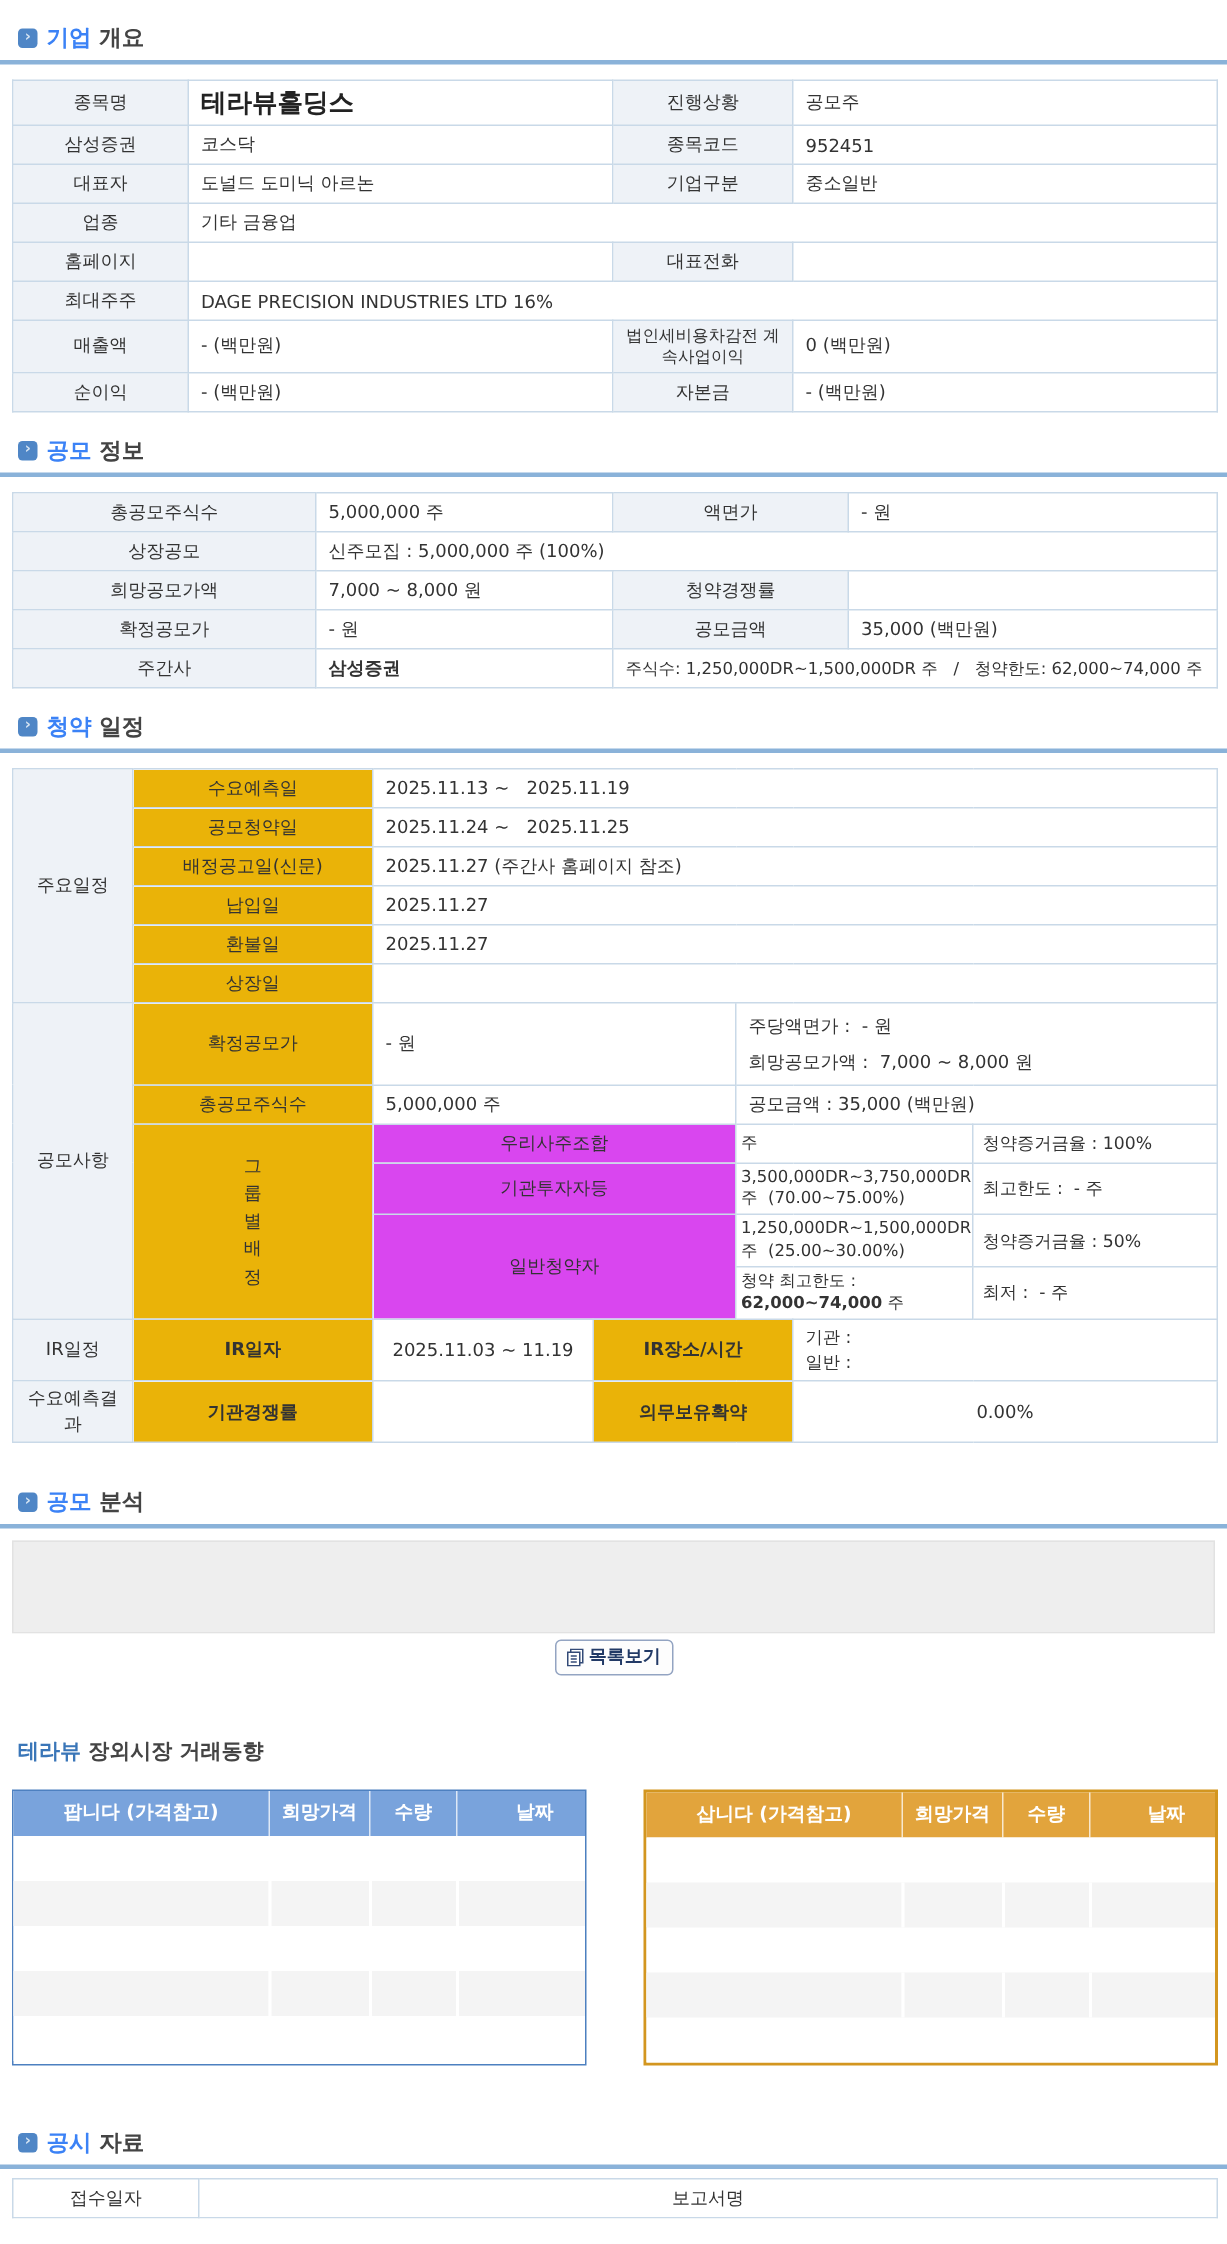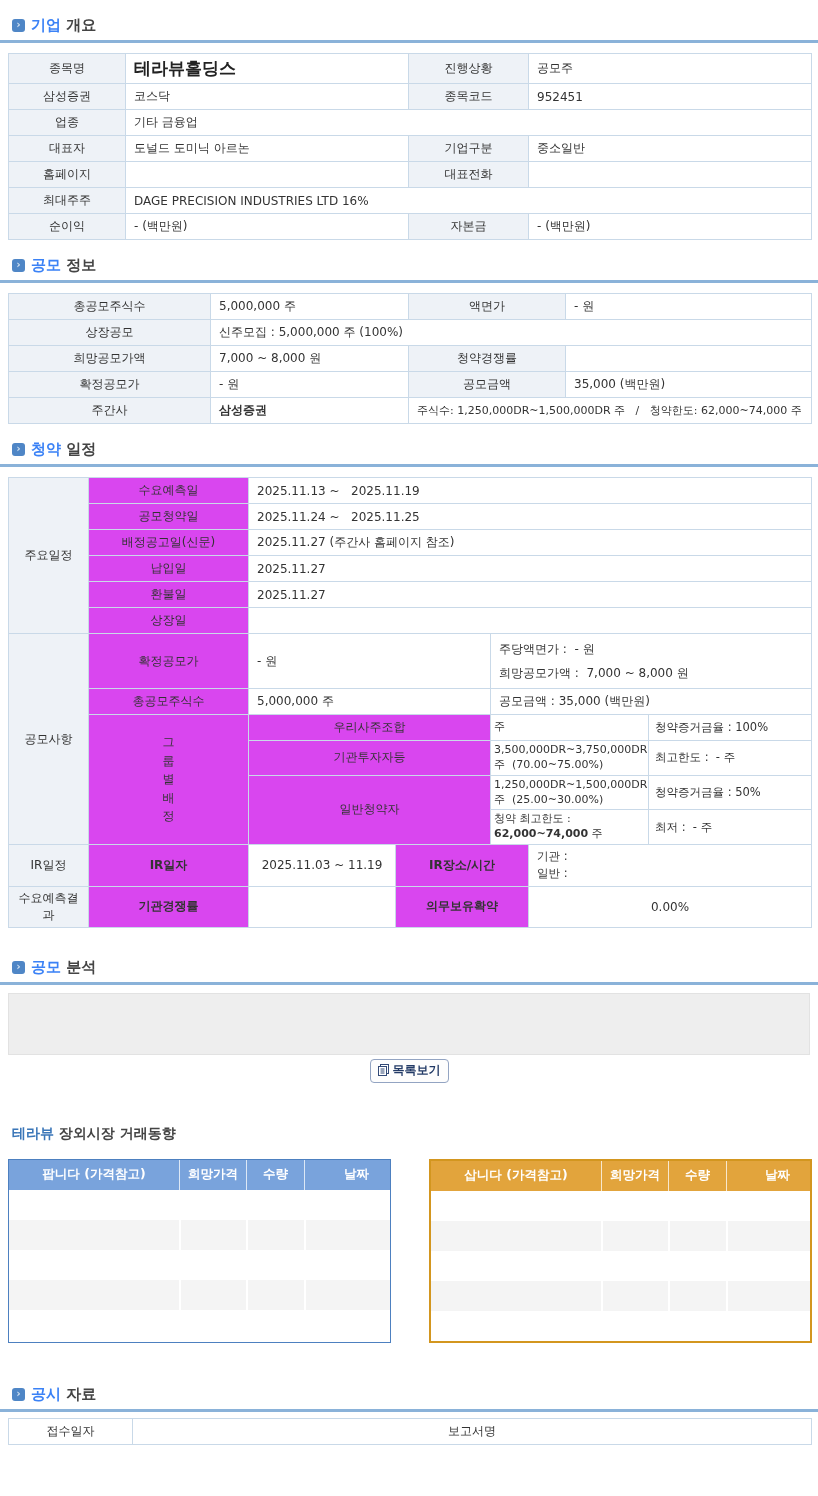--- a/index.html
+++ b/index.html
@@ -94,14 +94,14 @@
       <td class="val">952451</td>
     </tr>
     <tr>
-      <td class="lab">업종</td>
-      <td class="val" colspan="3">기타 금융업</td>
-    </tr>
-    <tr>
       <td class="lab">대표자</td>
       <td class="val">도널드 도미닉 아르논</td>
       <td class="lab">기업구분</td>
       <td class="val">중소일반</td>
+    </tr>
+    <tr>
+      <td class="lab">업종</td>
+      <td class="val" colspan="3">기타 금융업</td>
     </tr>
     <tr>
       <td class="lab">홈페이지</td>

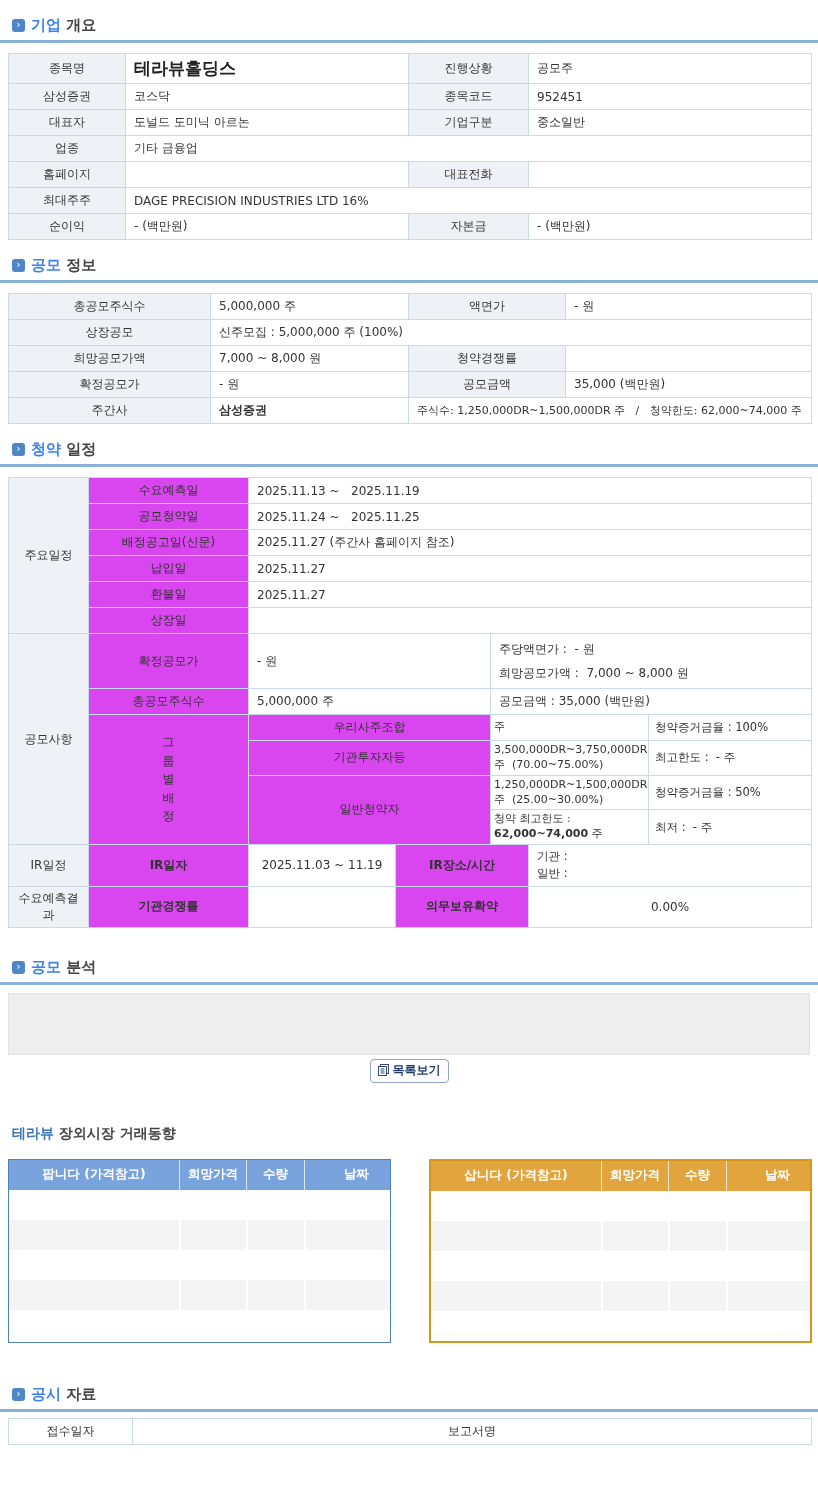--- a/index.html
+++ b/index.html
@@ -114,6 +114,12 @@
       <td class="val" colspan="3">DAGE PRECISION INDUSTRIES LTD 16%</td>
     </tr>
     <tr>
+      <td class="lab">매출액</td>
+      <td class="val">- (백만원)</td>
+      <td class="lab small2">법인세비용차감전 계속사업이익</td>
+      <td class="val">0 (백만원)</td>
+    </tr>
+    <tr>
       <td class="lab">순이익</td>
       <td class="val">- (백만원)</td>
       <td class="lab">자본금</td>

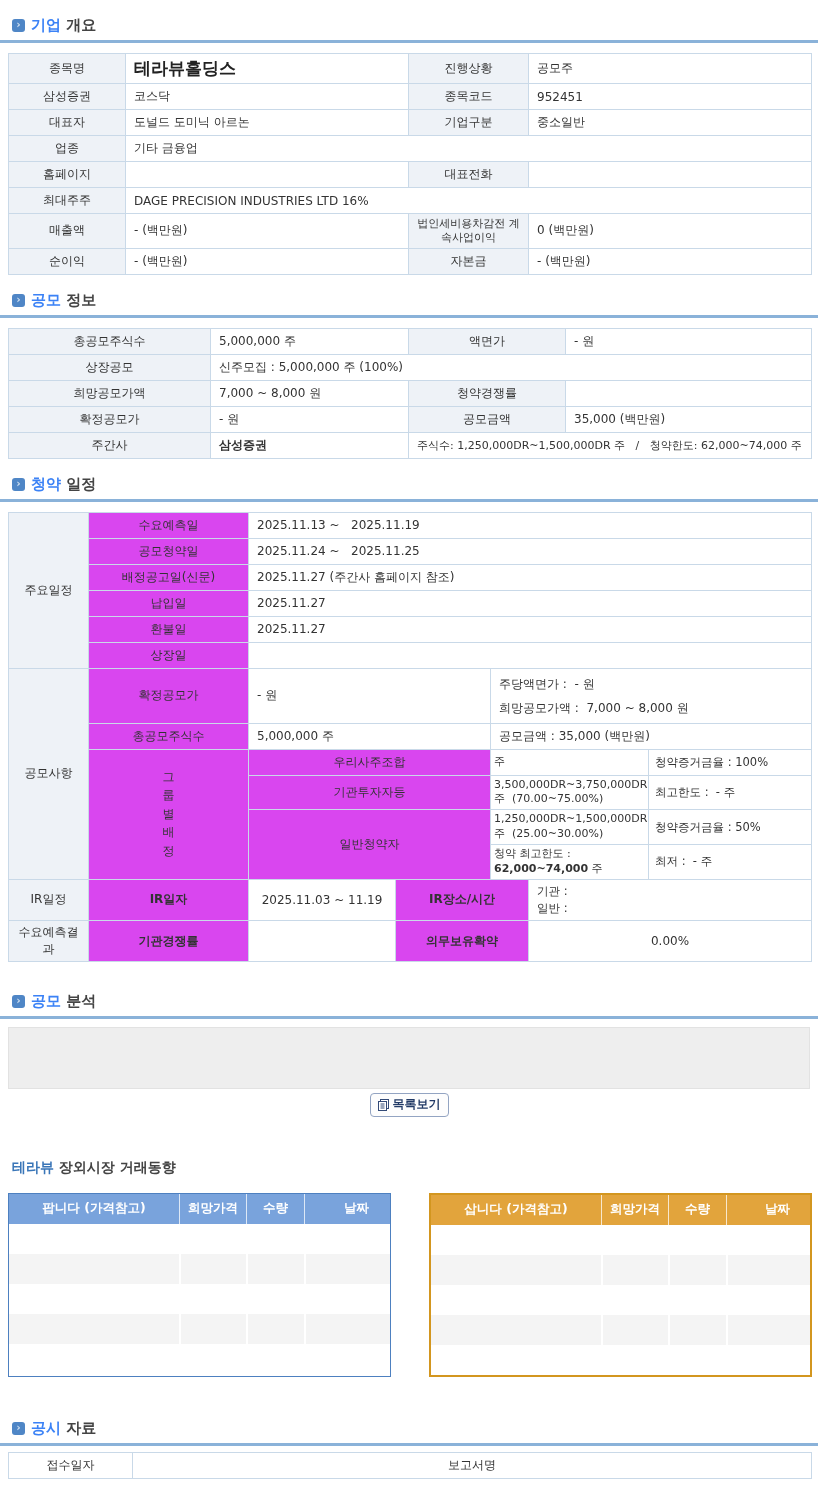--- a/index.html
+++ b/index.html
@@ -19,7 +19,7 @@
   table.grid td { border:1px solid #c9d9e8; padding:3px 8px; height:26px; vertical-align:middle;
                   overflow:hidden; }
   td.lab { background:#eef2f7; text-align:center; padding:3px 2px; color:#333; }
-  td.ivory { background:#d946ef; text-align:center; padding:3px 2px; }
+  td.ivory { background:#eab308; text-align:center; padding:3px 2px; }
   td.val { background:#fff; text-align:left; }
   td.center { text-align:center; }
   td.big { font-size:17px; font-weight:bold; color:#222; }

